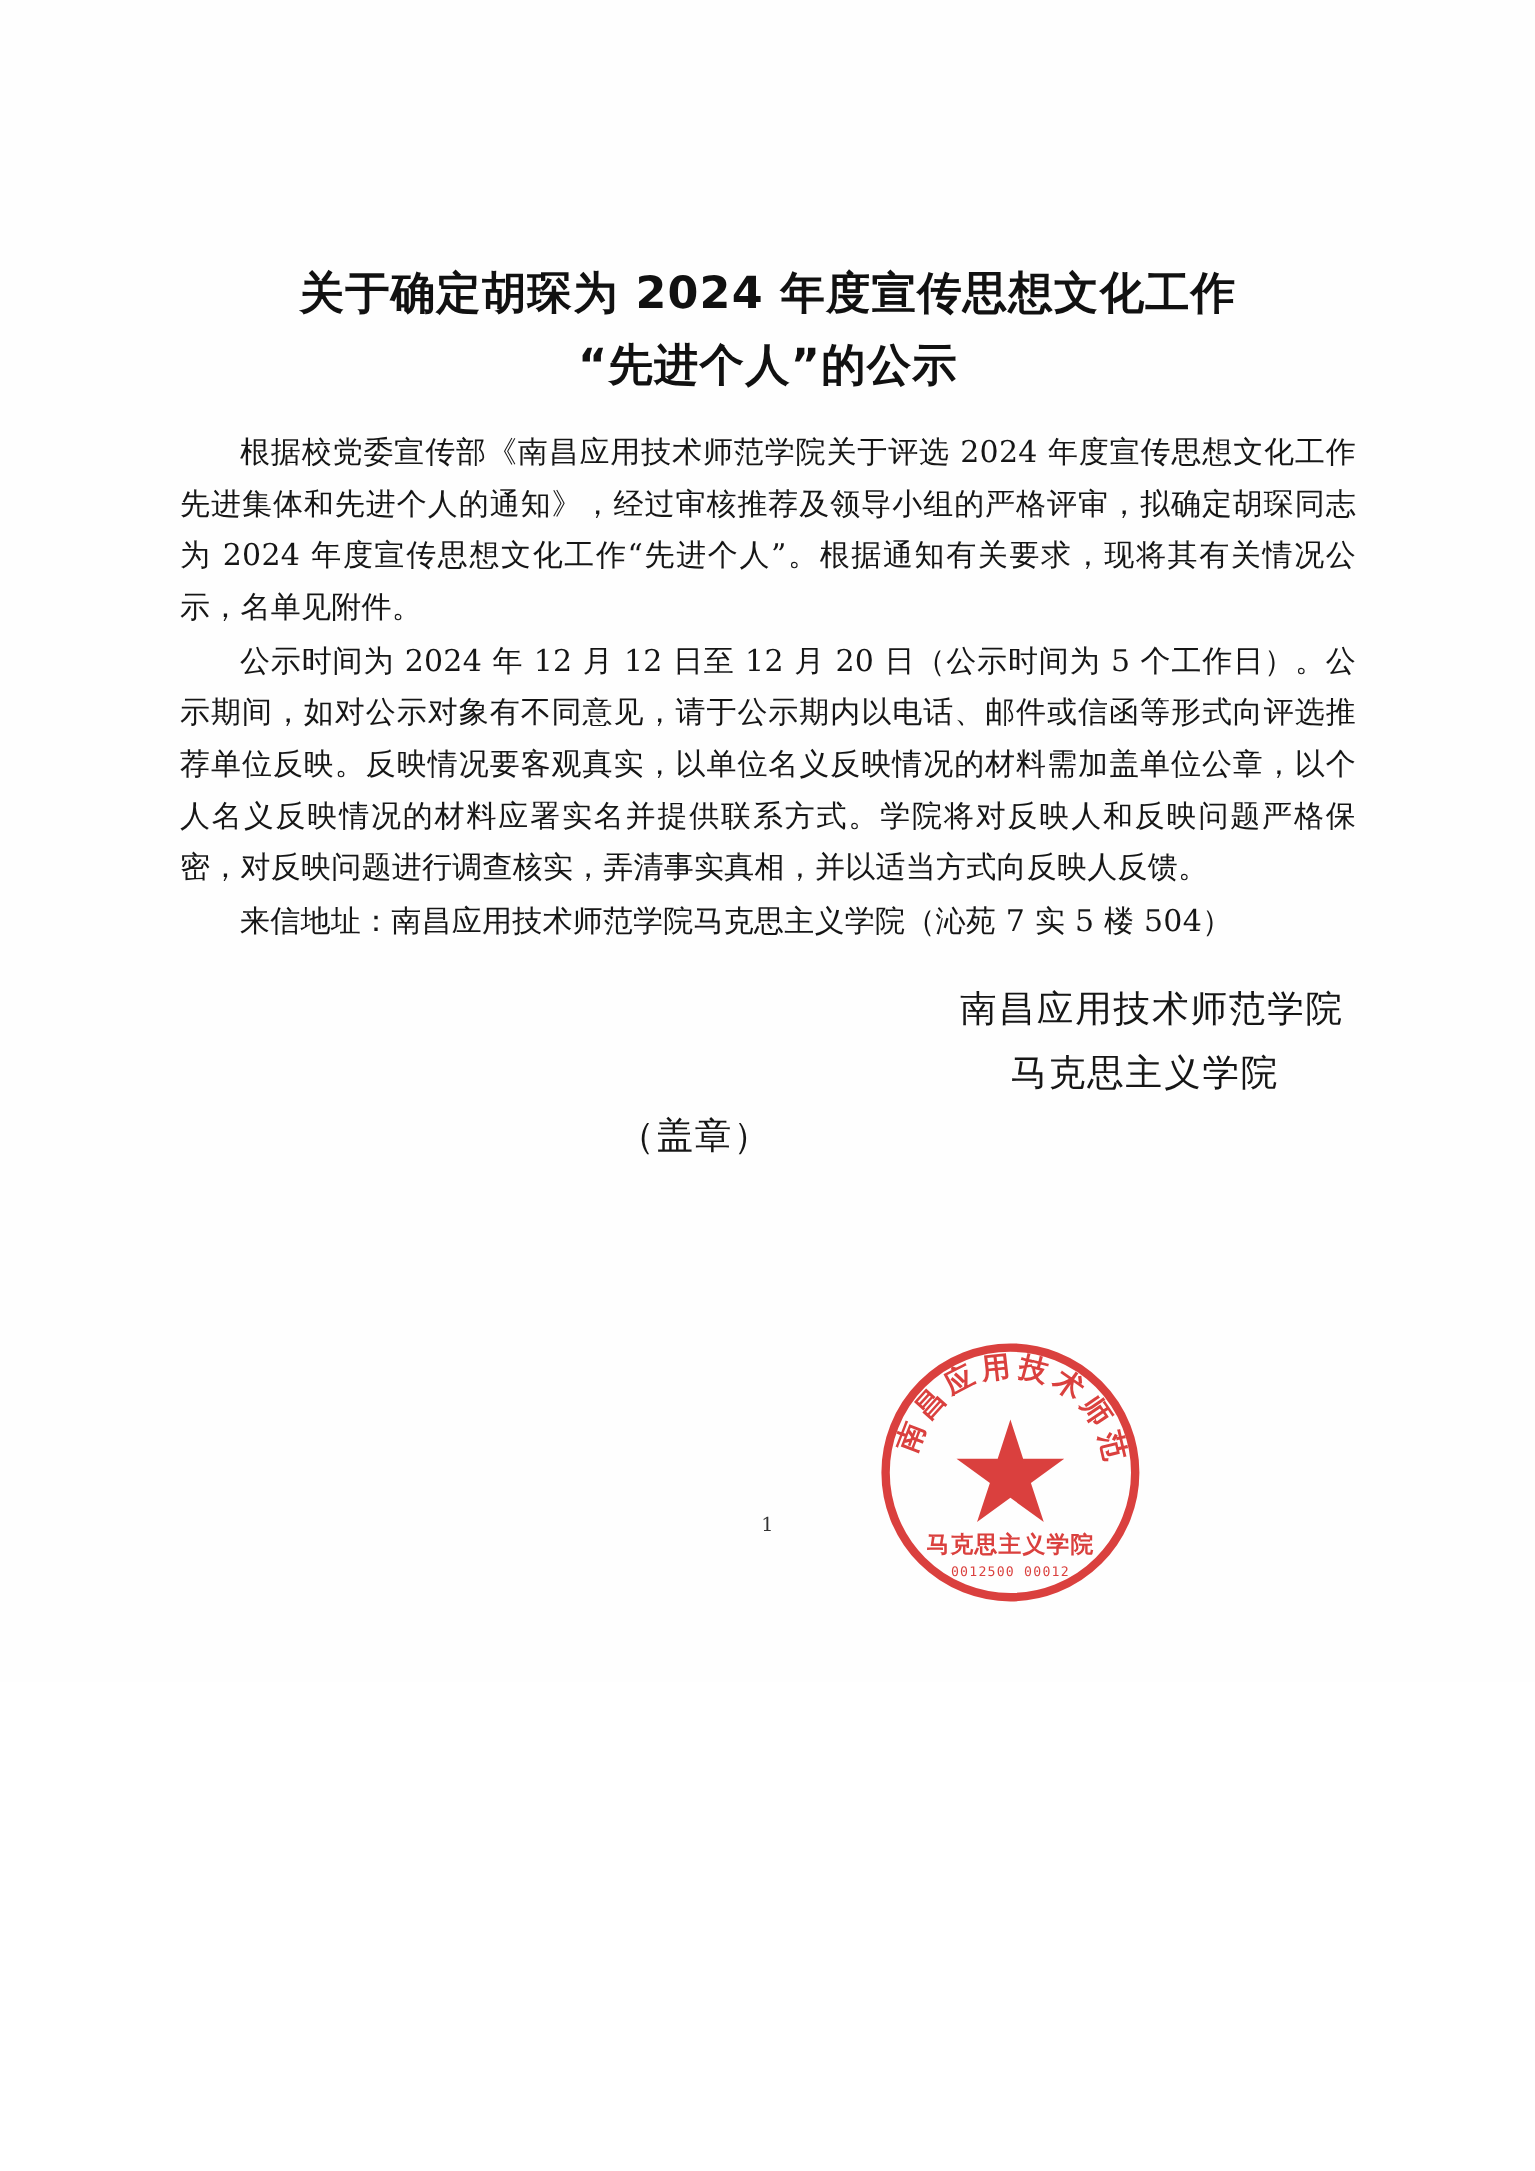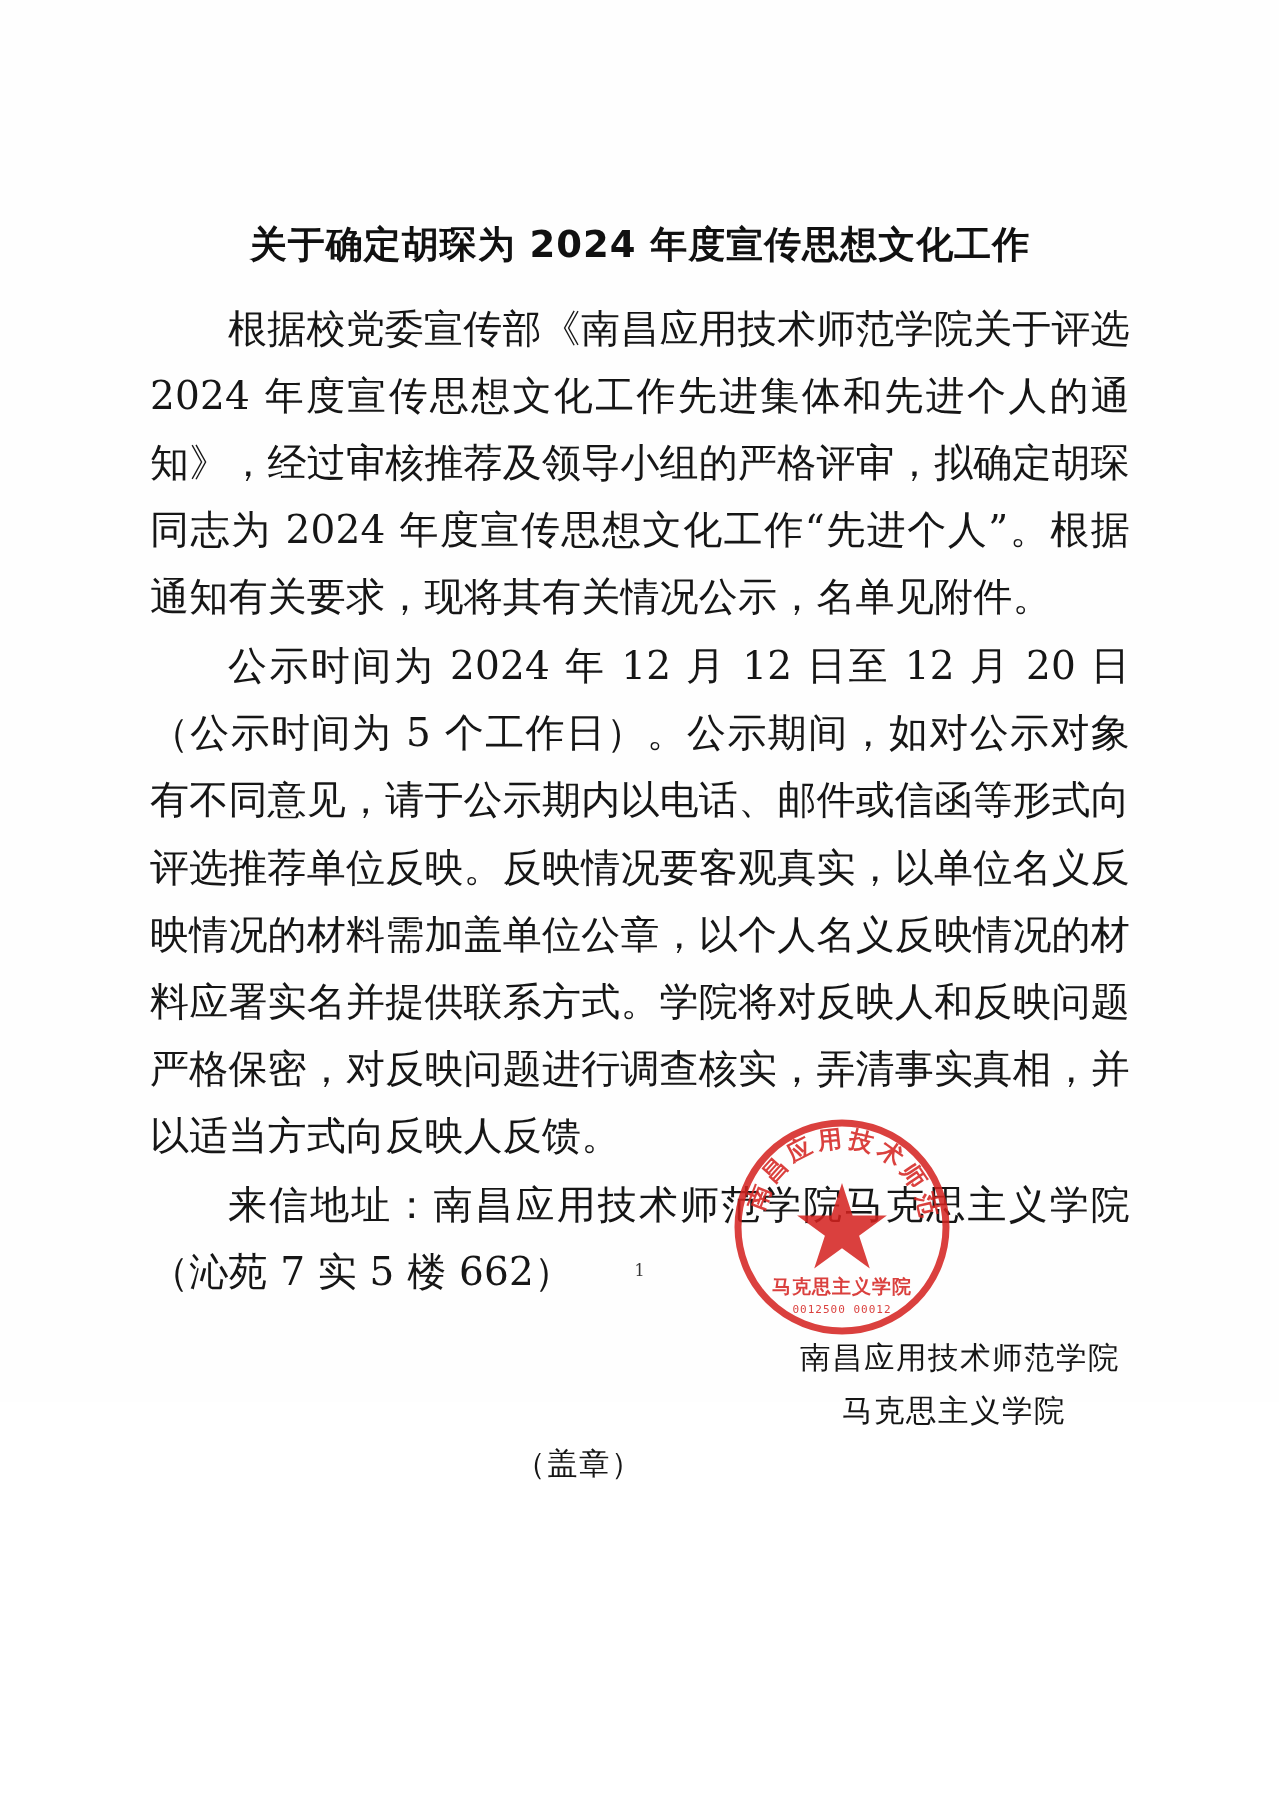--- a/index.html
+++ b/index.html
@@ -100,6 +100,7 @@
 
     <h1 class="doc-title">
       <span>关于确定胡琛为 2024 年度宣传思想文化工作</span>
+      <span class="line2">“先进个人”的公示</span>
     </h1>
 
     <p class="para">根据校党委宣传部《南昌应用技术师范学院关于评选 2024 年度宣传思想文化工作先进集体和先进个人的通知》，经过审核推荐及领导小组的严格评审，拟确定胡琛同志为 2024 年度宣传思想文化工作“先进个人”。根据通知有关要求，现将其有关情况公示，名单见附件。</p>

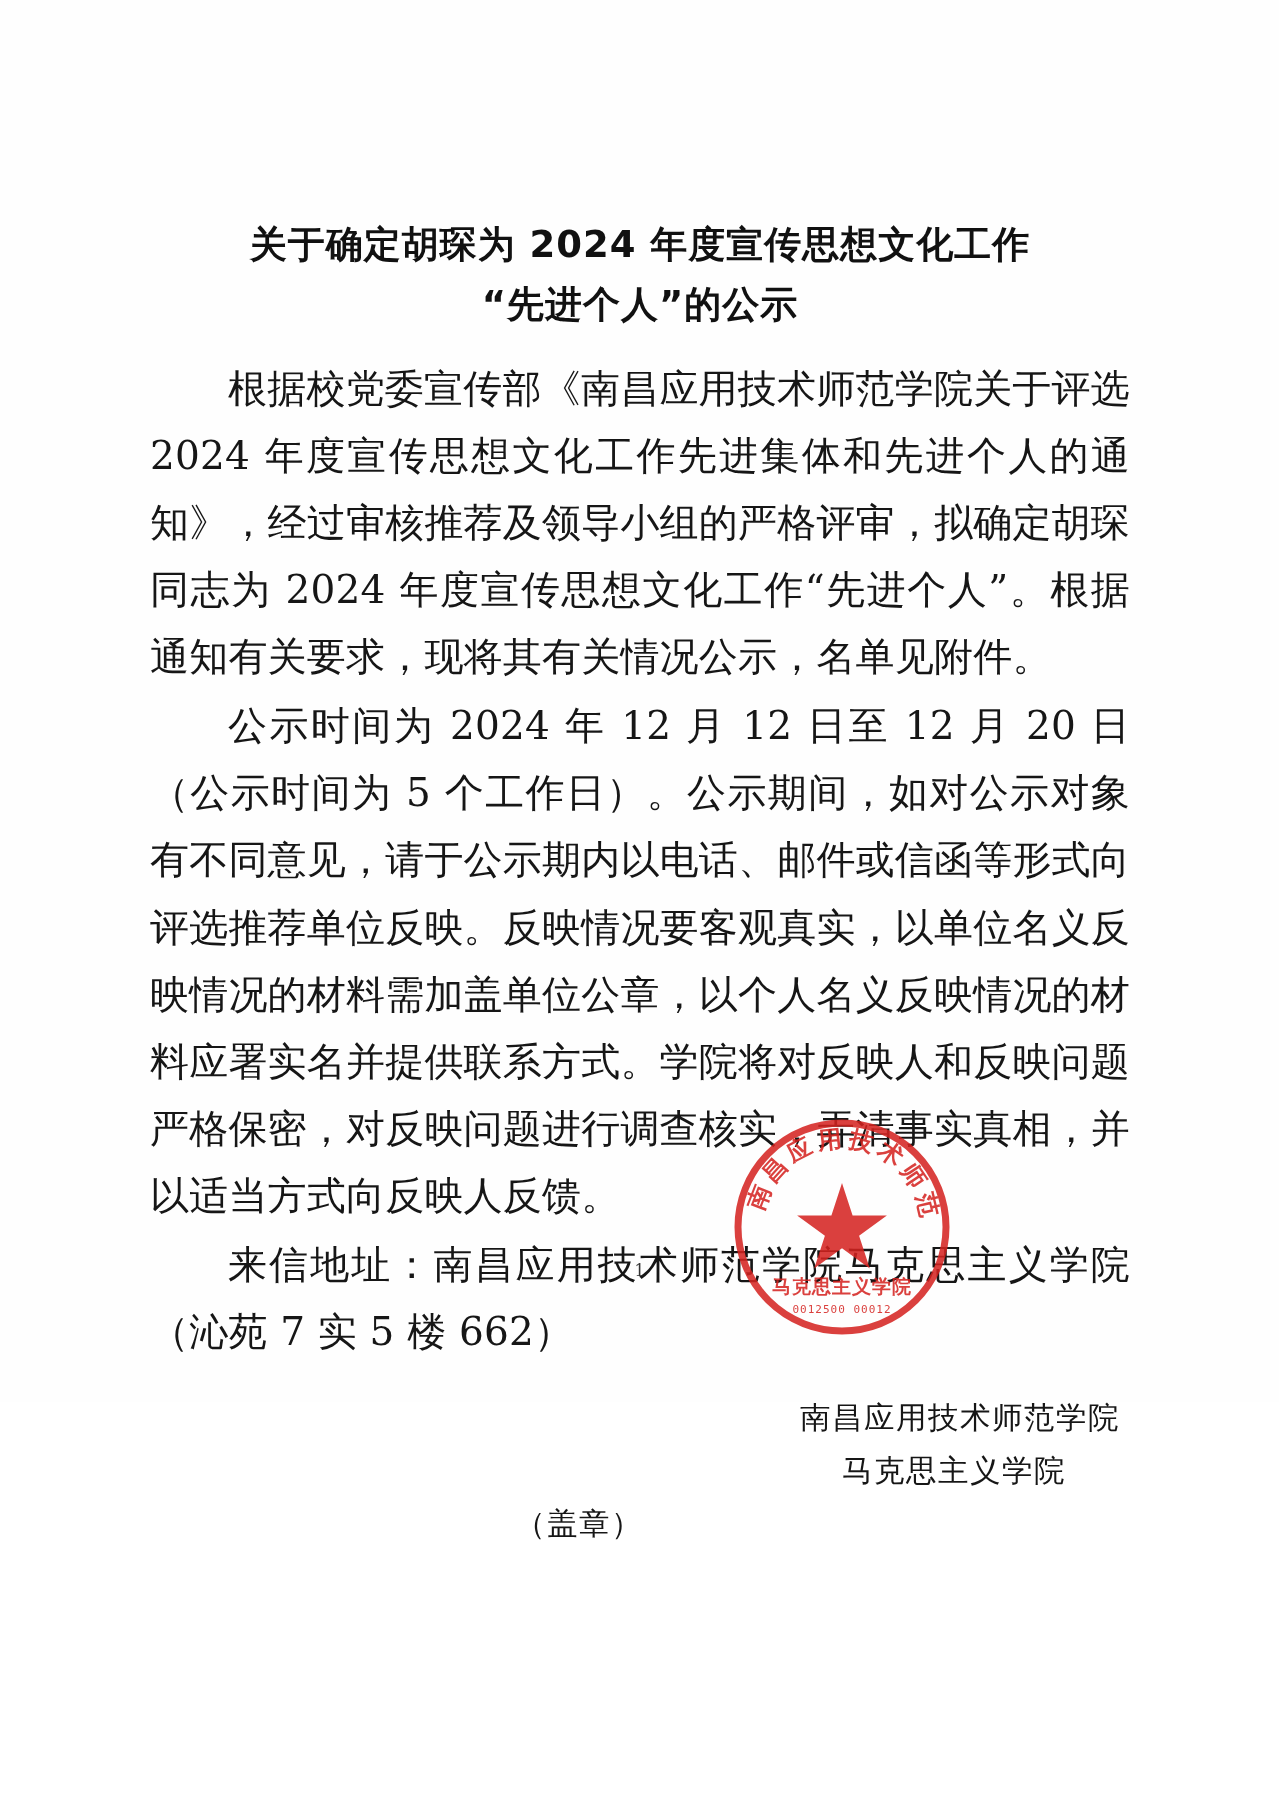--- a/index.html
+++ b/index.html
@@ -43,7 +43,7 @@
     display: block;
   }
   p.para {
-    font-size: 39px;
+    font-size: 25px;
     line-height: 1.72;
     margin: 0 0 2px 0;
     text-align: justify;

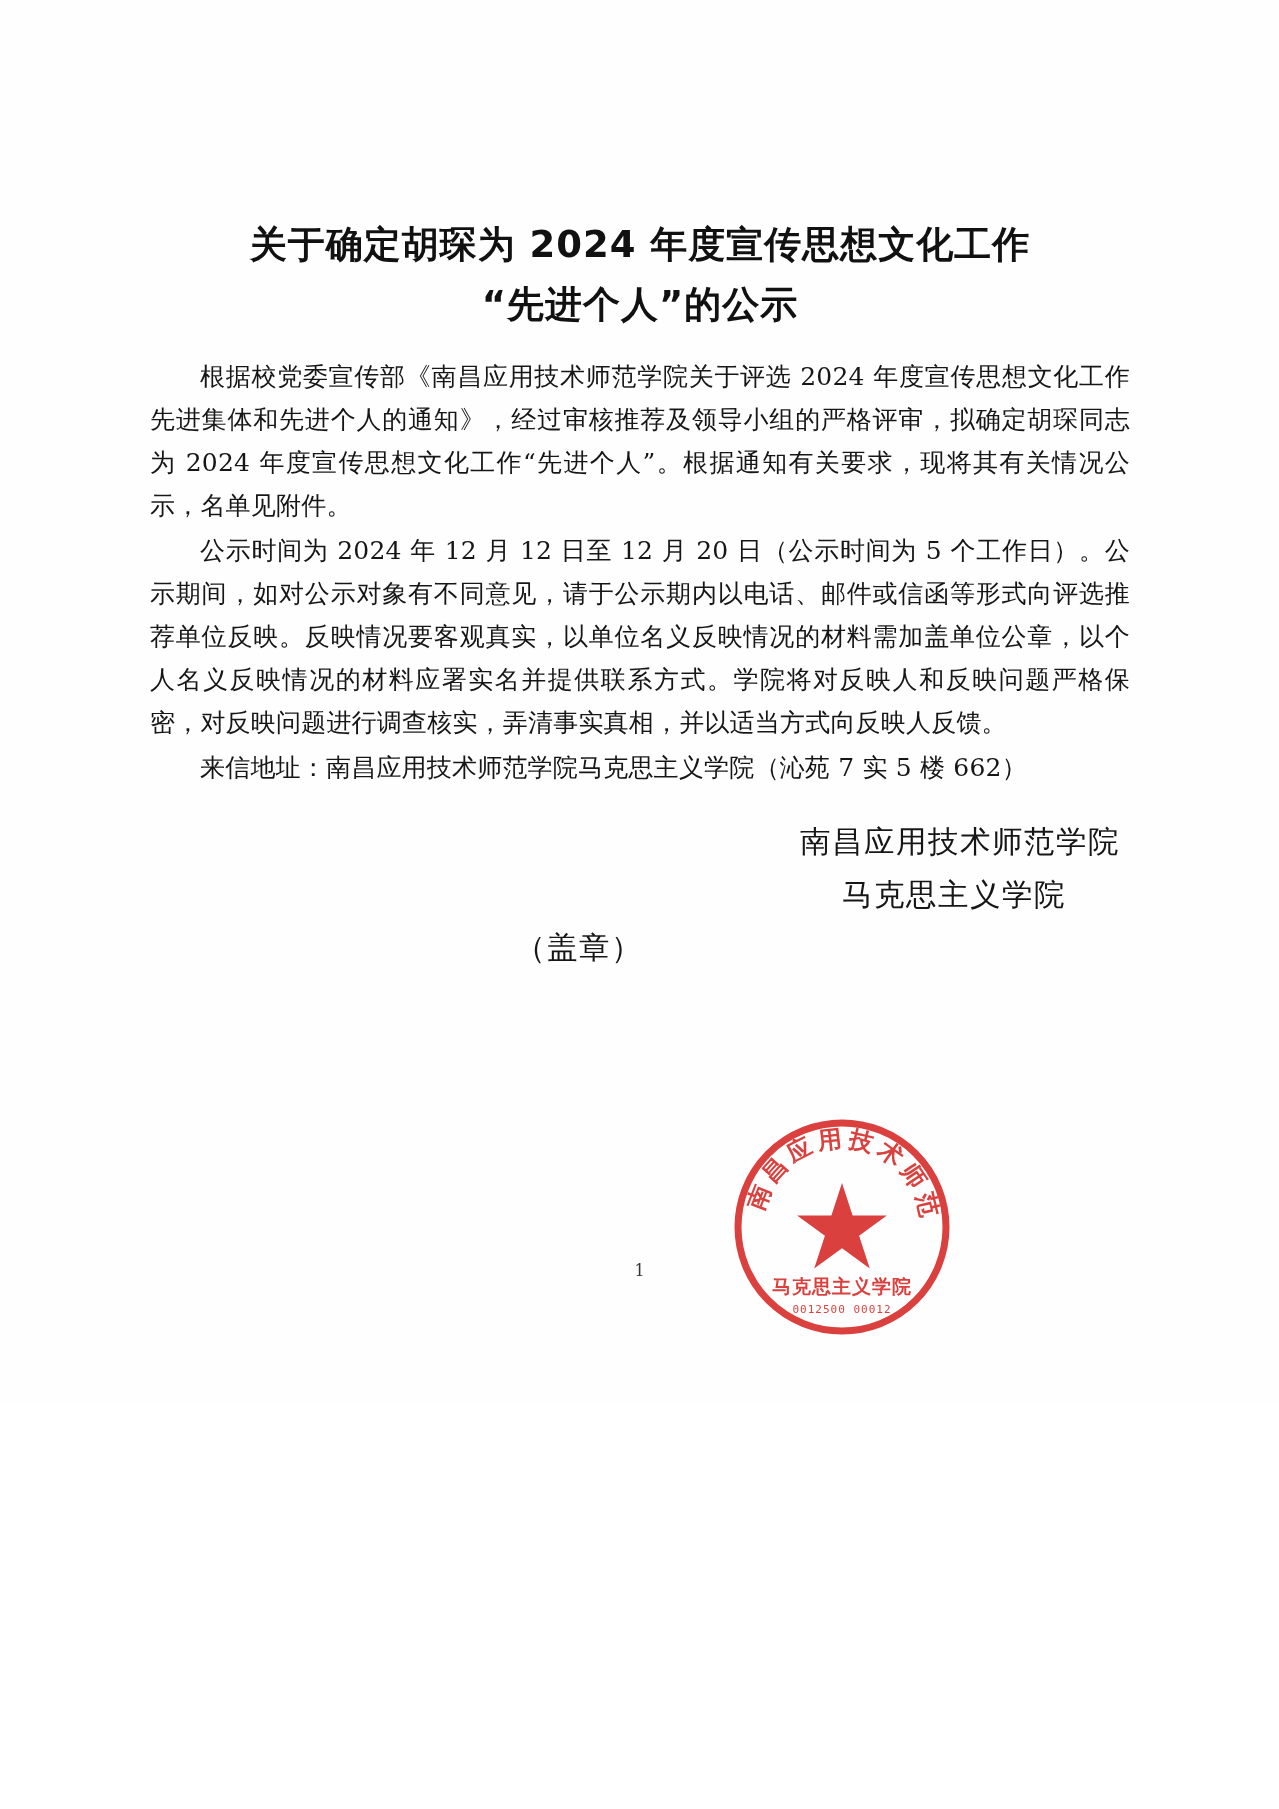--- a/index.html
+++ b/index.html
@@ -105,7 +105,7 @@
 
     <p class="para">根据校党委宣传部《南昌应用技术师范学院关于评选 2024 年度宣传思想文化工作先进集体和先进个人的通知》，经过审核推荐及领导小组的严格评审，拟确定胡琛同志为 2024 年度宣传思想文化工作“先进个人”。根据通知有关要求，现将其有关情况公示，名单见附件。</p>
     <p class="para">公示时间为 2024 年 12 月 12 日至 12 月 20 日（公示时间为 5 个工作日）。公示期间，如对公示对象有不同意见，请于公示期内以电话、邮件或信函等形式向评选推荐单位反映。反映情况要客观真实，以单位名义反映情况的材料需加盖单位公章，以个人名义反映情况的材料应署实名并提供联系方式。学院将对反映人和反映问题严格保密，对反映问题进行调查核实，弄清事实真相，并以适当方式向反映人反馈。</p>
-    <p class="para">来信地址：南昌应用技术师范学院马克思主义学院（沁苑 7 实 5 楼 662）</p>
+    <p class="para">来信地址：南昌应用技术师范学院马克思主义学院（沁苑 7 实 5 楼 504）</p>
 
     <div class="sign-block">
       <span class="sign-line indent-a">南昌应用技术师范学院</span>

